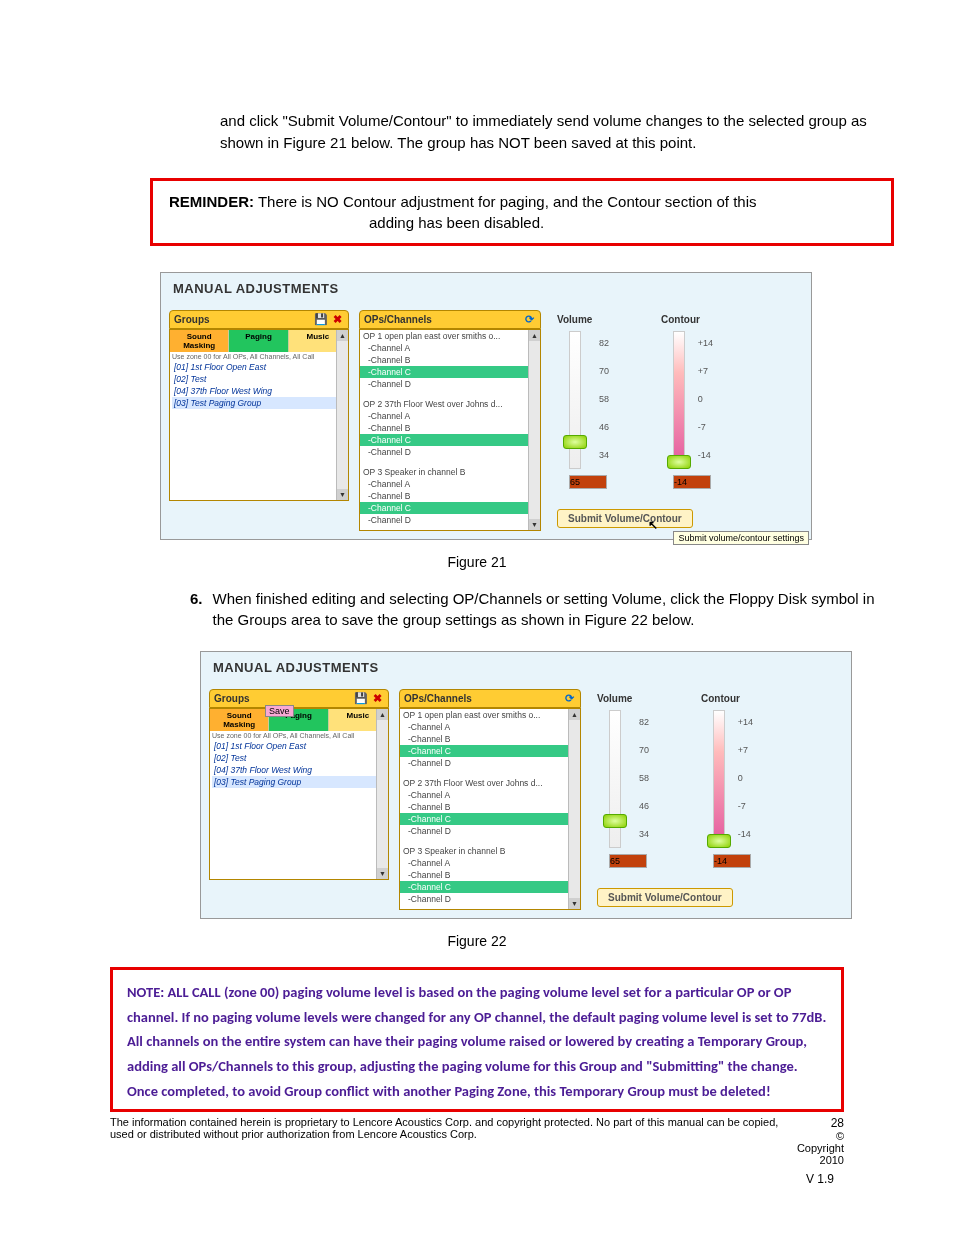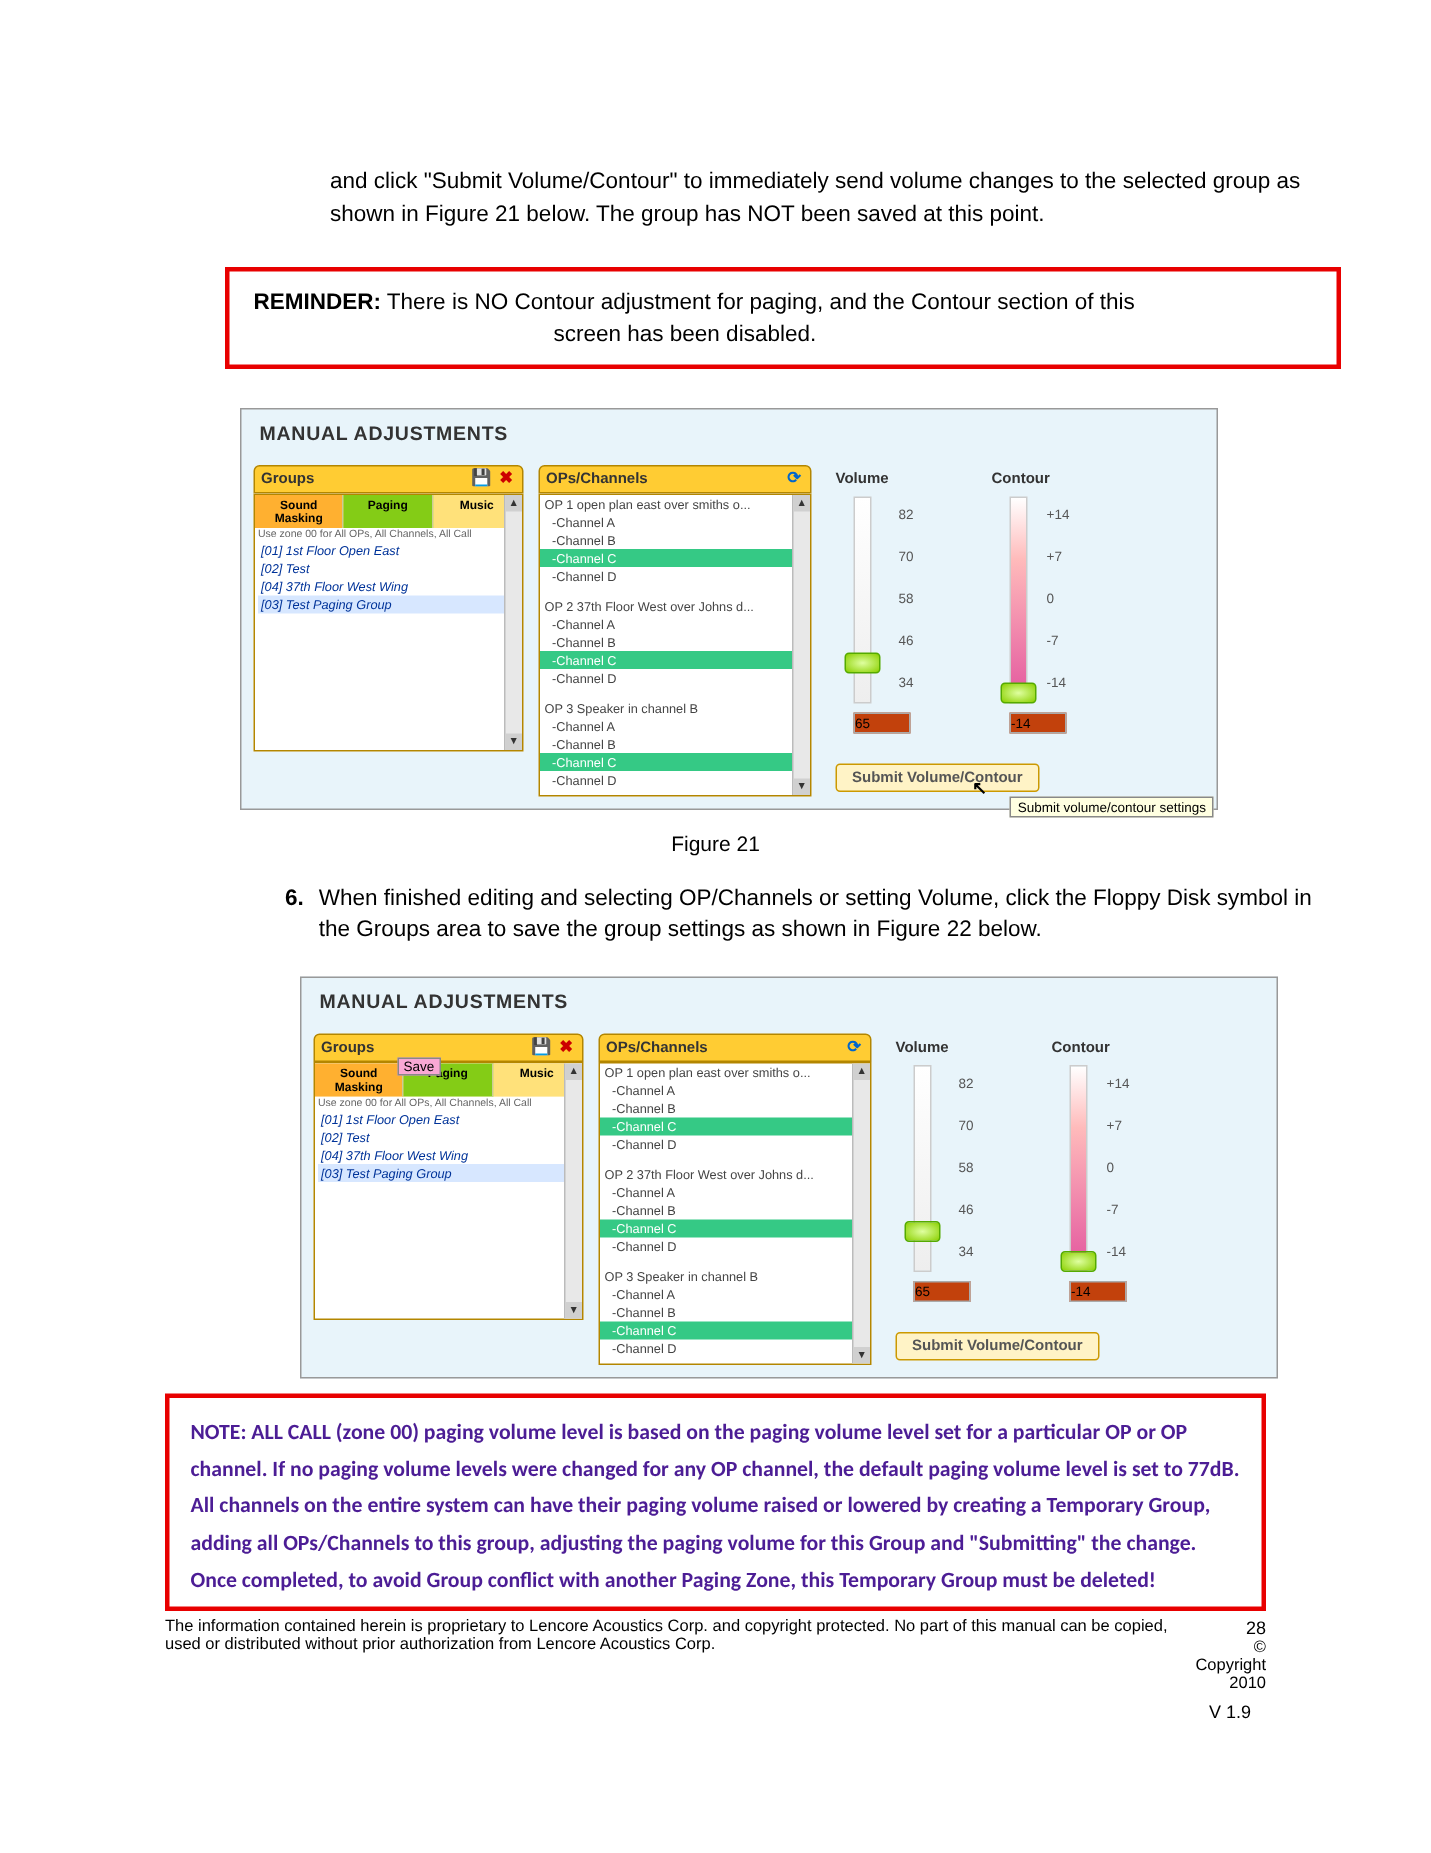--- a/index.html
+++ b/index.html
@@ -275,7 +275,7 @@
       <span class="reminder-label">REMINDER:</span>
       <span>There is NO Contour adjustment for paging, and the Contour section of this</span>
     </div>
-    <div class="reminder-second-line">screen has been disabled.</div>
+    <div class="reminder-second-line">adding has been disabled.</div>
   </div>
 
   <div class="figure-wrap">

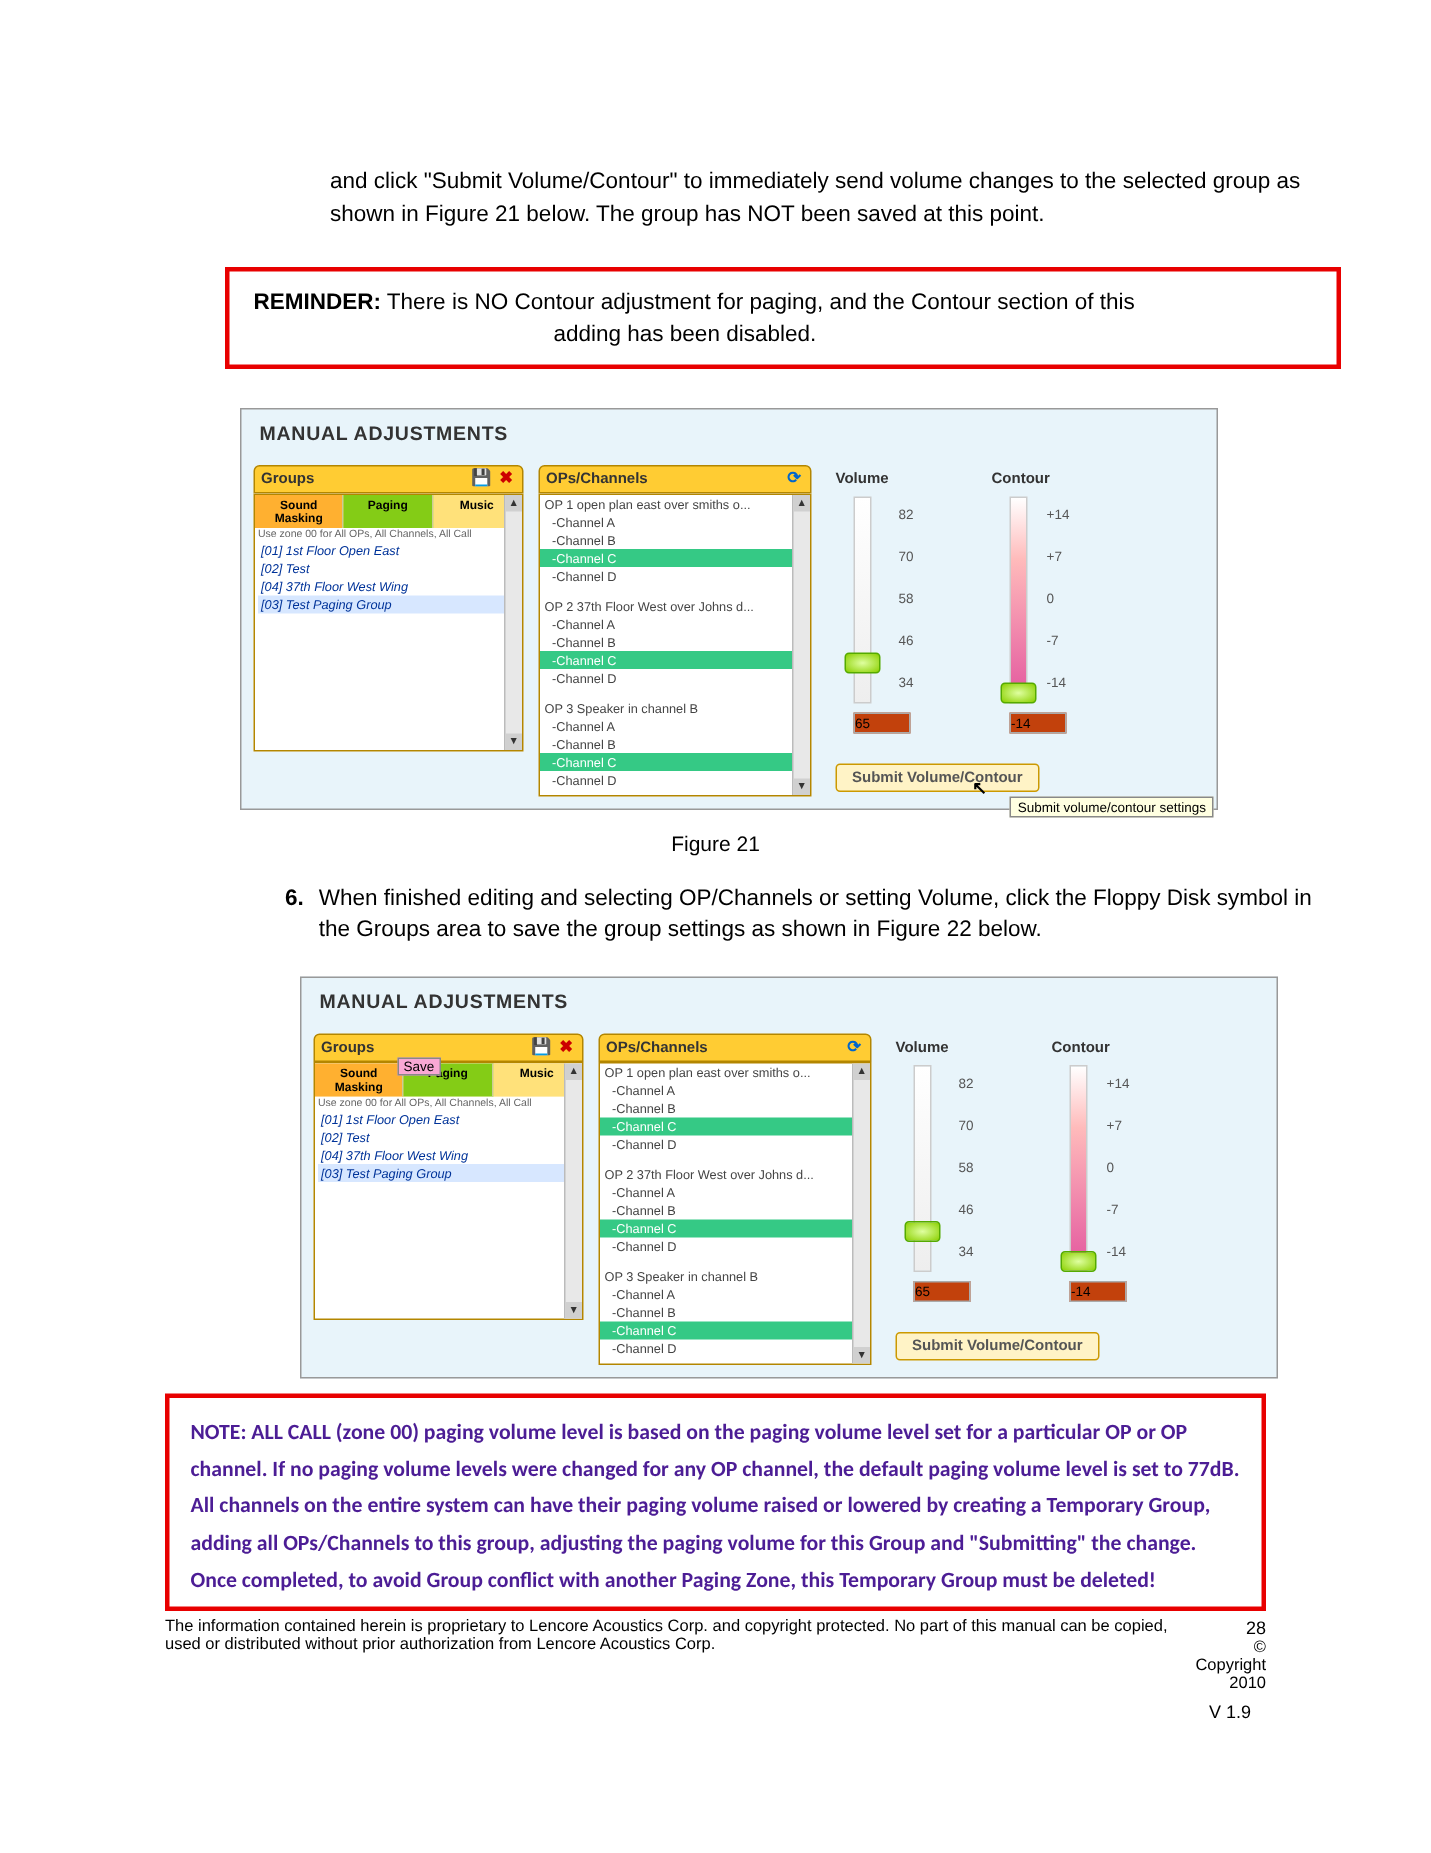--- a/index.html
+++ b/index.html
@@ -132,7 +132,7 @@
     background: #ffe17a;
   }
   .tab.sm { background: #ffb030; color: #000; }
-  .tab.pg { background: #84cc16; }
+  .tab.pg { background: #22c55e; }
   .hint {
     font-size: 7px;
     padding: 1px 2px;

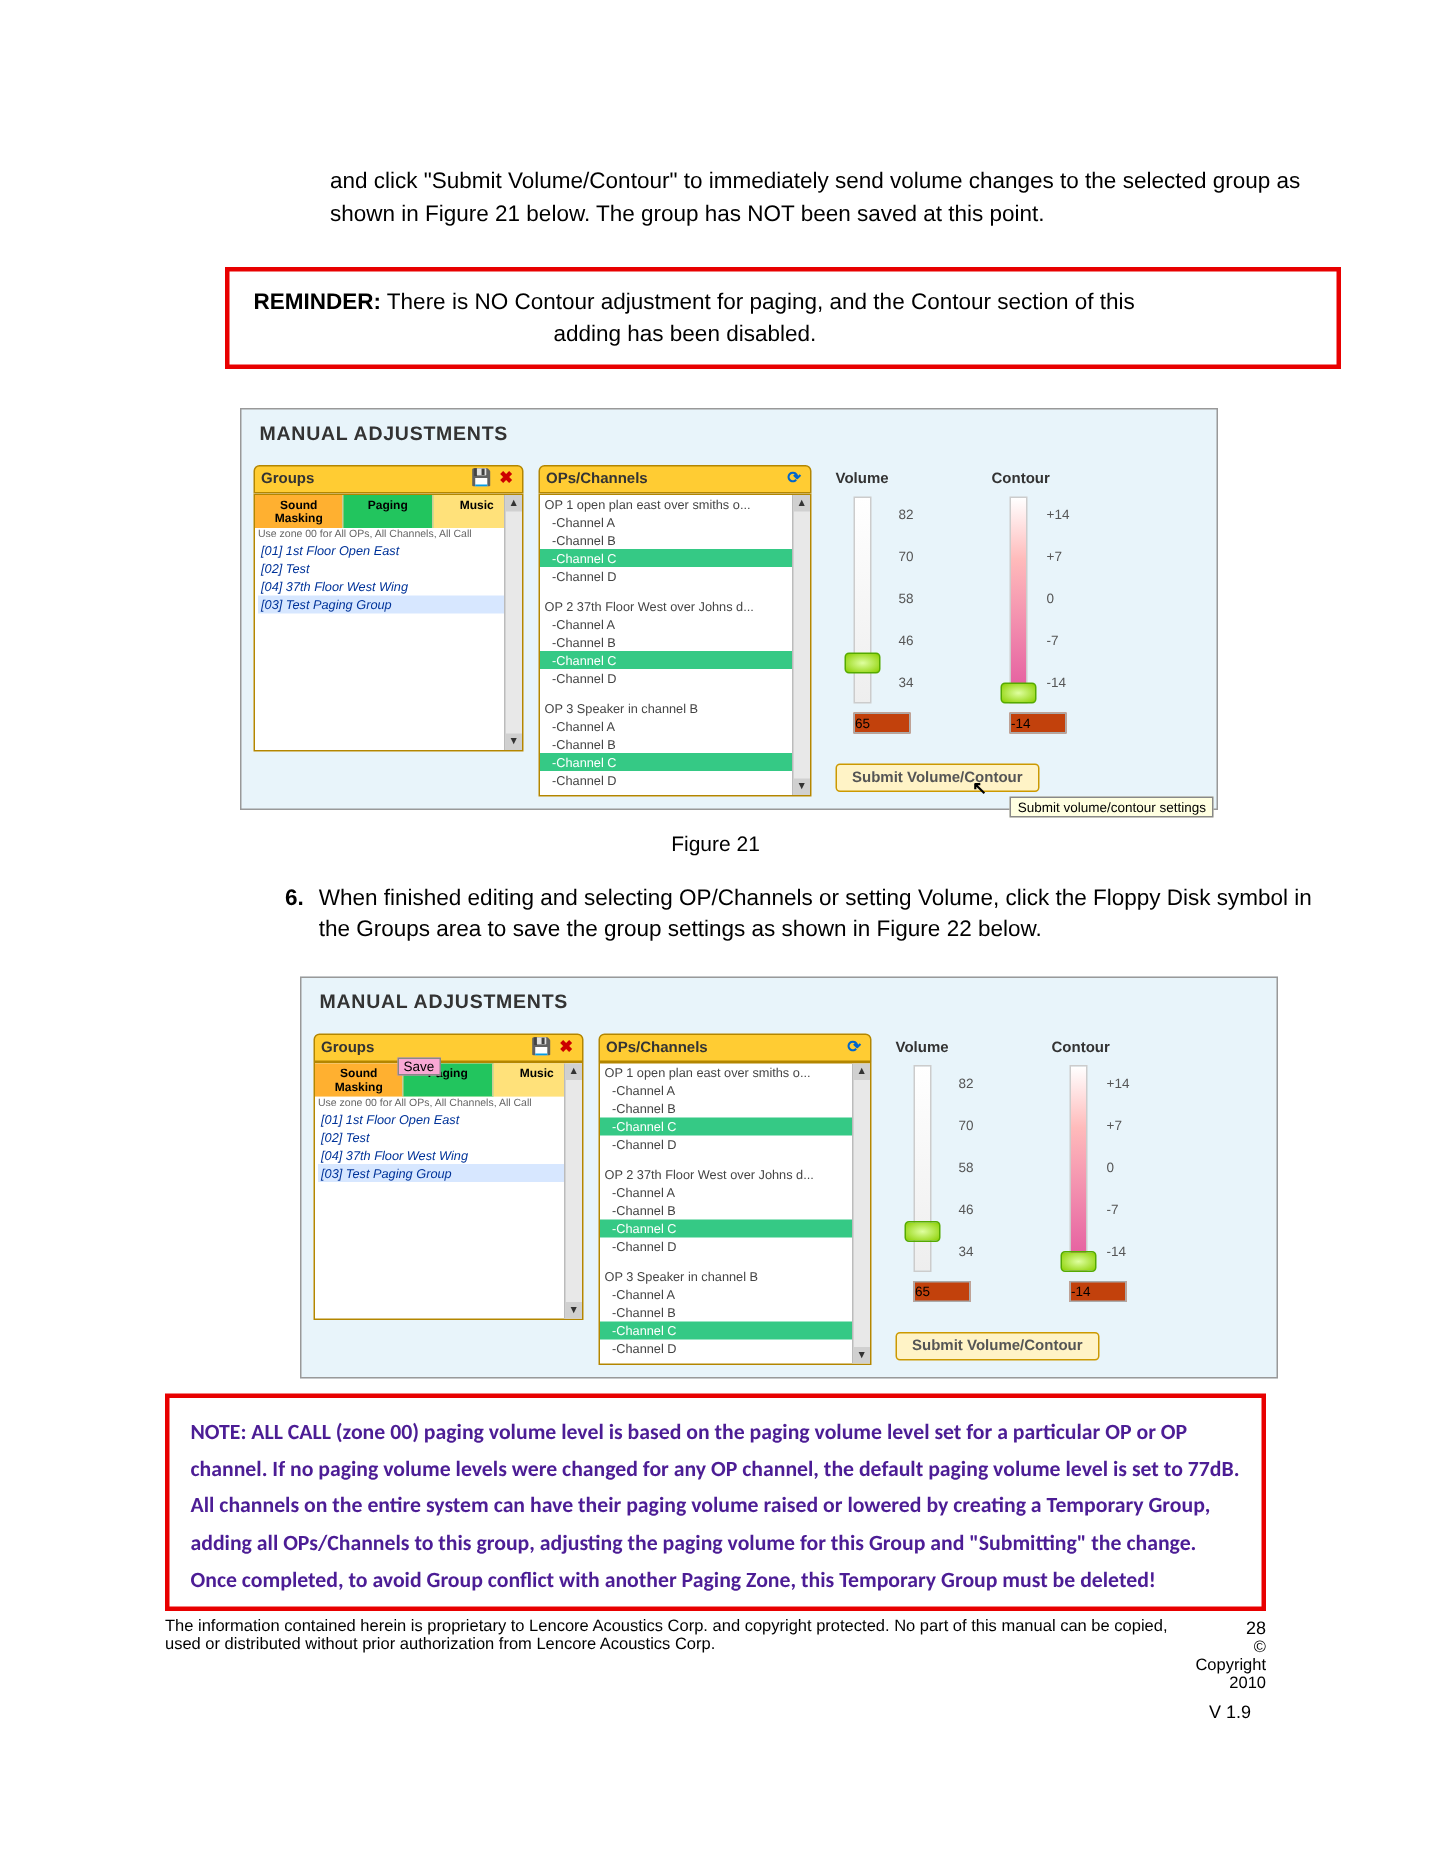--- a/index.html
+++ b/index.html
@@ -500,6 +500,7 @@
       </div>
     </div>
   </div>
+  <div class="figure-caption">Figure 22</div>
 
   <div class="note-box">NOTE:  ALL CALL (zone 00) paging volume level is based on the paging volume level set for a particular OP or OP channel.  If no paging volume levels were changed for any OP channel, the default paging volume level is set to 77dB.  All channels on the entire system can have their paging volume raised or lowered by creating a Temporary Group, adding all OPs/Channels to this group, adjusting the paging volume for this Group and "Submitting" the change.  Once completed, to avoid Group conflict with another Paging Zone, this Temporary Group must be deleted!</div>
 

